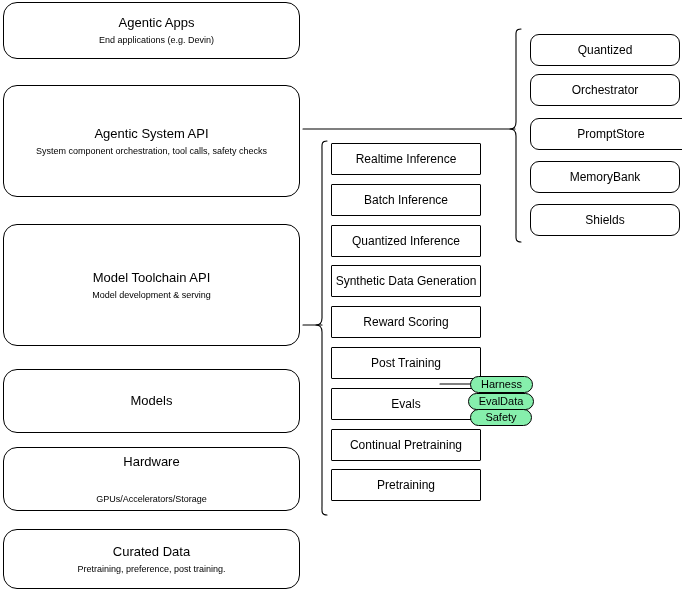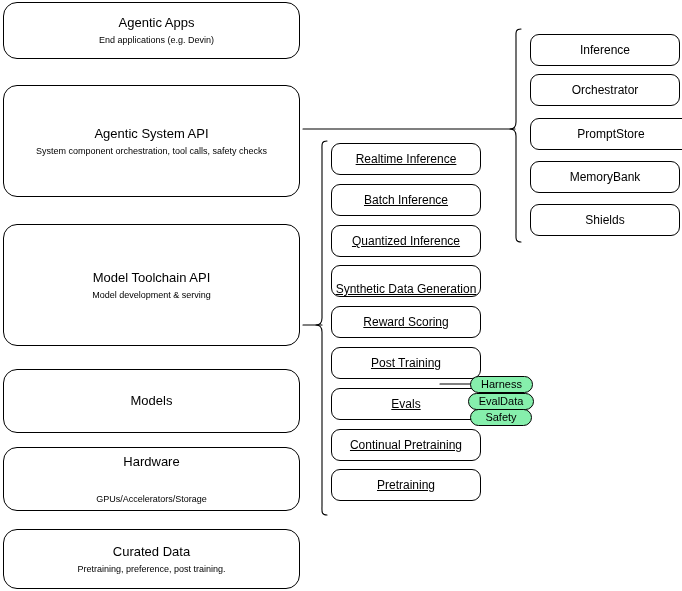--- a/index.html
+++ b/index.html
@@ -179,7 +179,7 @@
   </div>
 
   <div class="node comp" style="left:530px; top:34px; width:150px; height:32px;">
-    <span>Inference</span>
+    <span>Quantized</span>
   </div>
   <div class="node comp" style="left:530px; top:74px; width:150px; height:32px;">
     <span>Orchestrator</span>

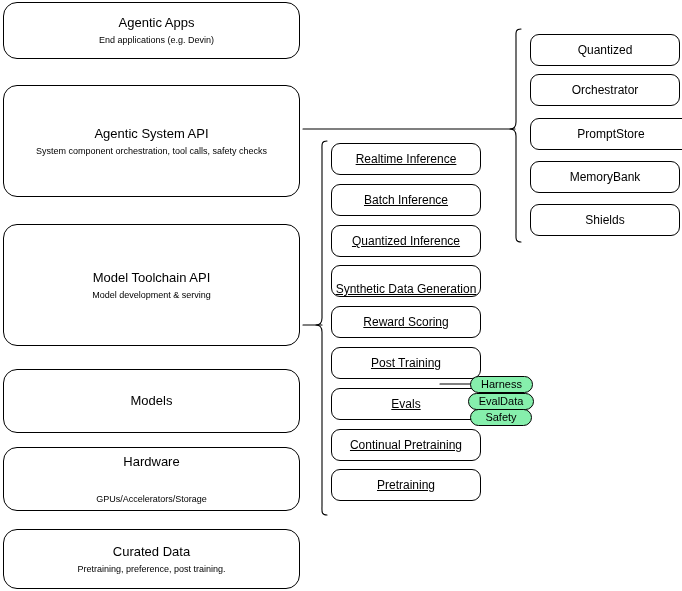--- a/index.html
+++ b/index.html
@@ -45,10 +45,9 @@
     margin-top: 3px;
   }
   .cap {
-    border-radius: 9px;
+    border-radius: 1px;
     font-size: 12px;
     line-height: 14px;
-    text-decoration: underline;
   }
   .comp {
     border-radius: 9px;

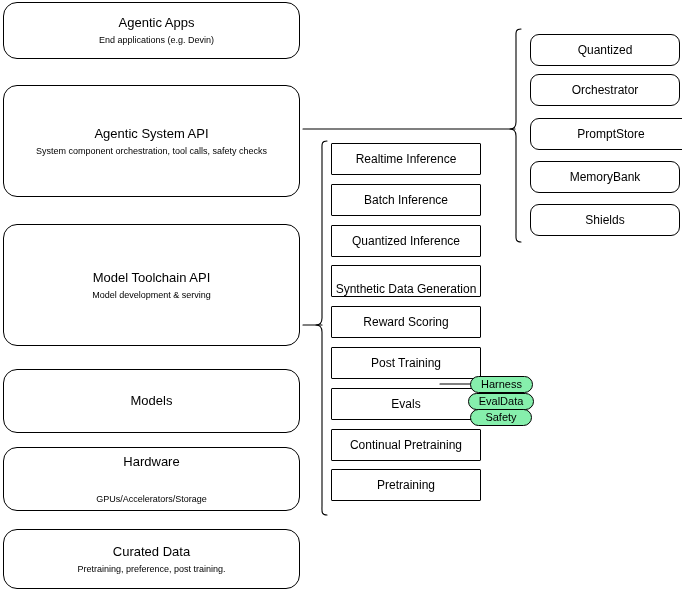--- a/index.html
+++ b/index.html
@@ -148,7 +148,7 @@
   <div class="node cap" style="left:331px; top:225px; width:150px; height:32px;">
     <span>Quantized Inference</span>
   </div>
-  <div class="node cap" style="left:331px; top:265px; width:150px; height:32px;justify-content:flex-end;">
+  <div class="node cap" style="left:331px; top:265px; width:150px; height:32px;">
     <span>Synthetic Data Generation</span>
   </div>
   <div class="node cap" style="left:331px; top:306px; width:150px; height:32px;">

